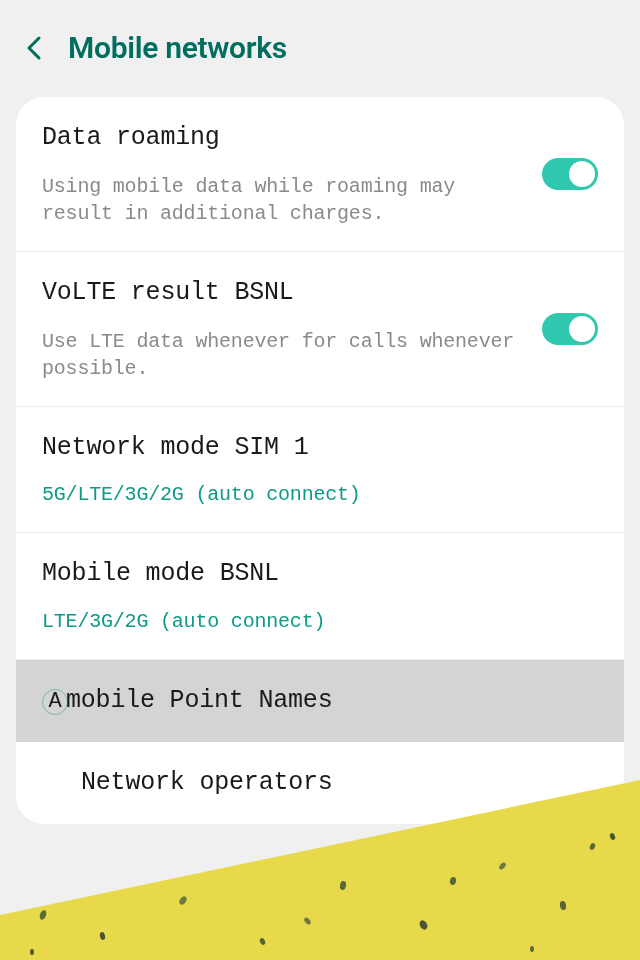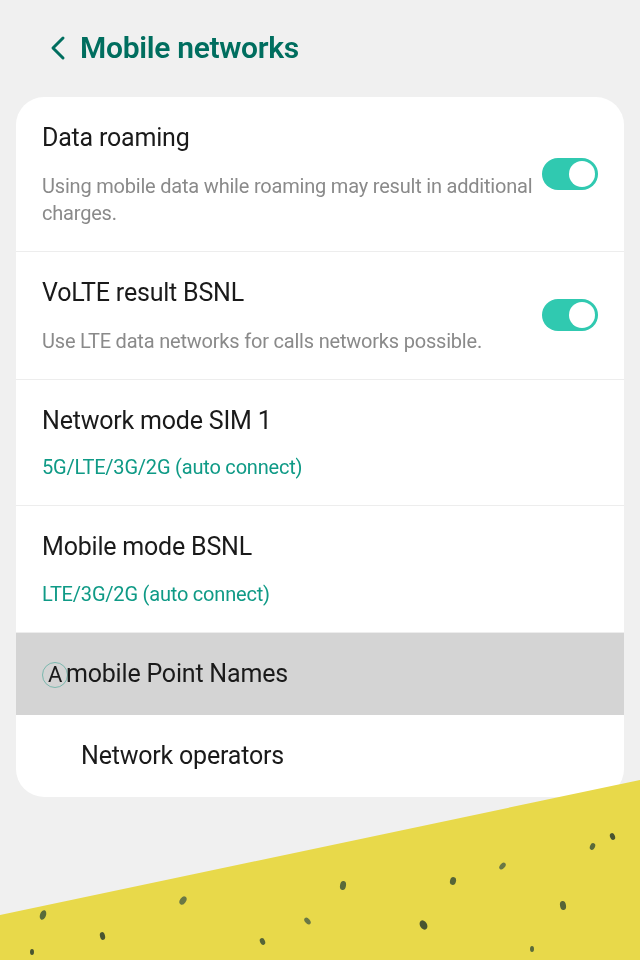--- a/index.html
+++ b/index.html
@@ -18,8 +18,8 @@
     .header {
       display: flex;
       align-items: center;
-      padding: 30px 28px 24px 44px;
-      gap: 8px;
+      padding: 30px 28px 24px 20px;
+      gap: 20px;
     }
     .back-icon {
       width: 28px;

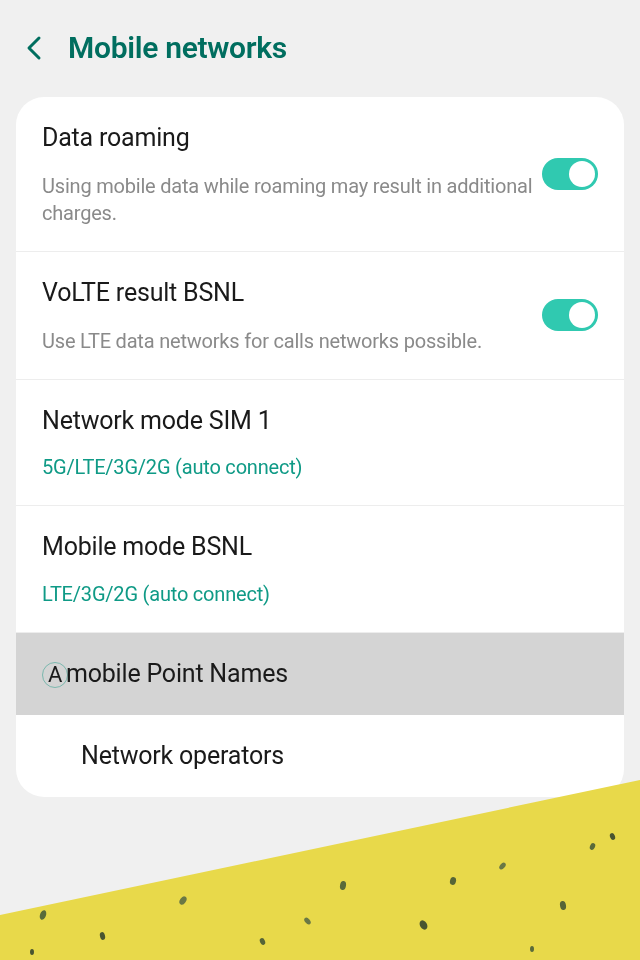--- a/index.html
+++ b/index.html
@@ -51,6 +51,7 @@
       justify-content: space-between;
       border-bottom: 1px solid #ededed;
       gap: 9px;
+      font-family: Liberation Mono, monospace;
     }
     .list-item:last-child {
       border-bottom: none;

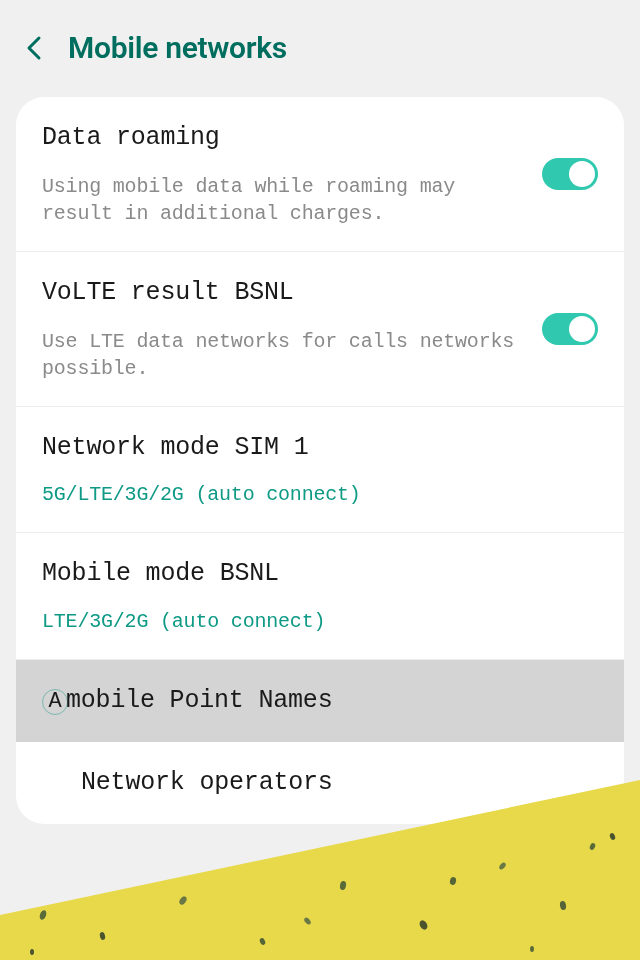--- a/index.html
+++ b/index.html
@@ -170,7 +170,7 @@
   <div class="list-item">
     <div class="item-text">
       <div class="item-title">VoLTE result BSNL</div>
-      <div class="item-subtitle">Use LTE data networks for calls networks possible.</div>
+      <div class="item-subtitle">Use LTE data whenever for calls whenever possible.</div>
     </div>
     <div class="toggle">
       <div class="toggle-thumb"></div>

